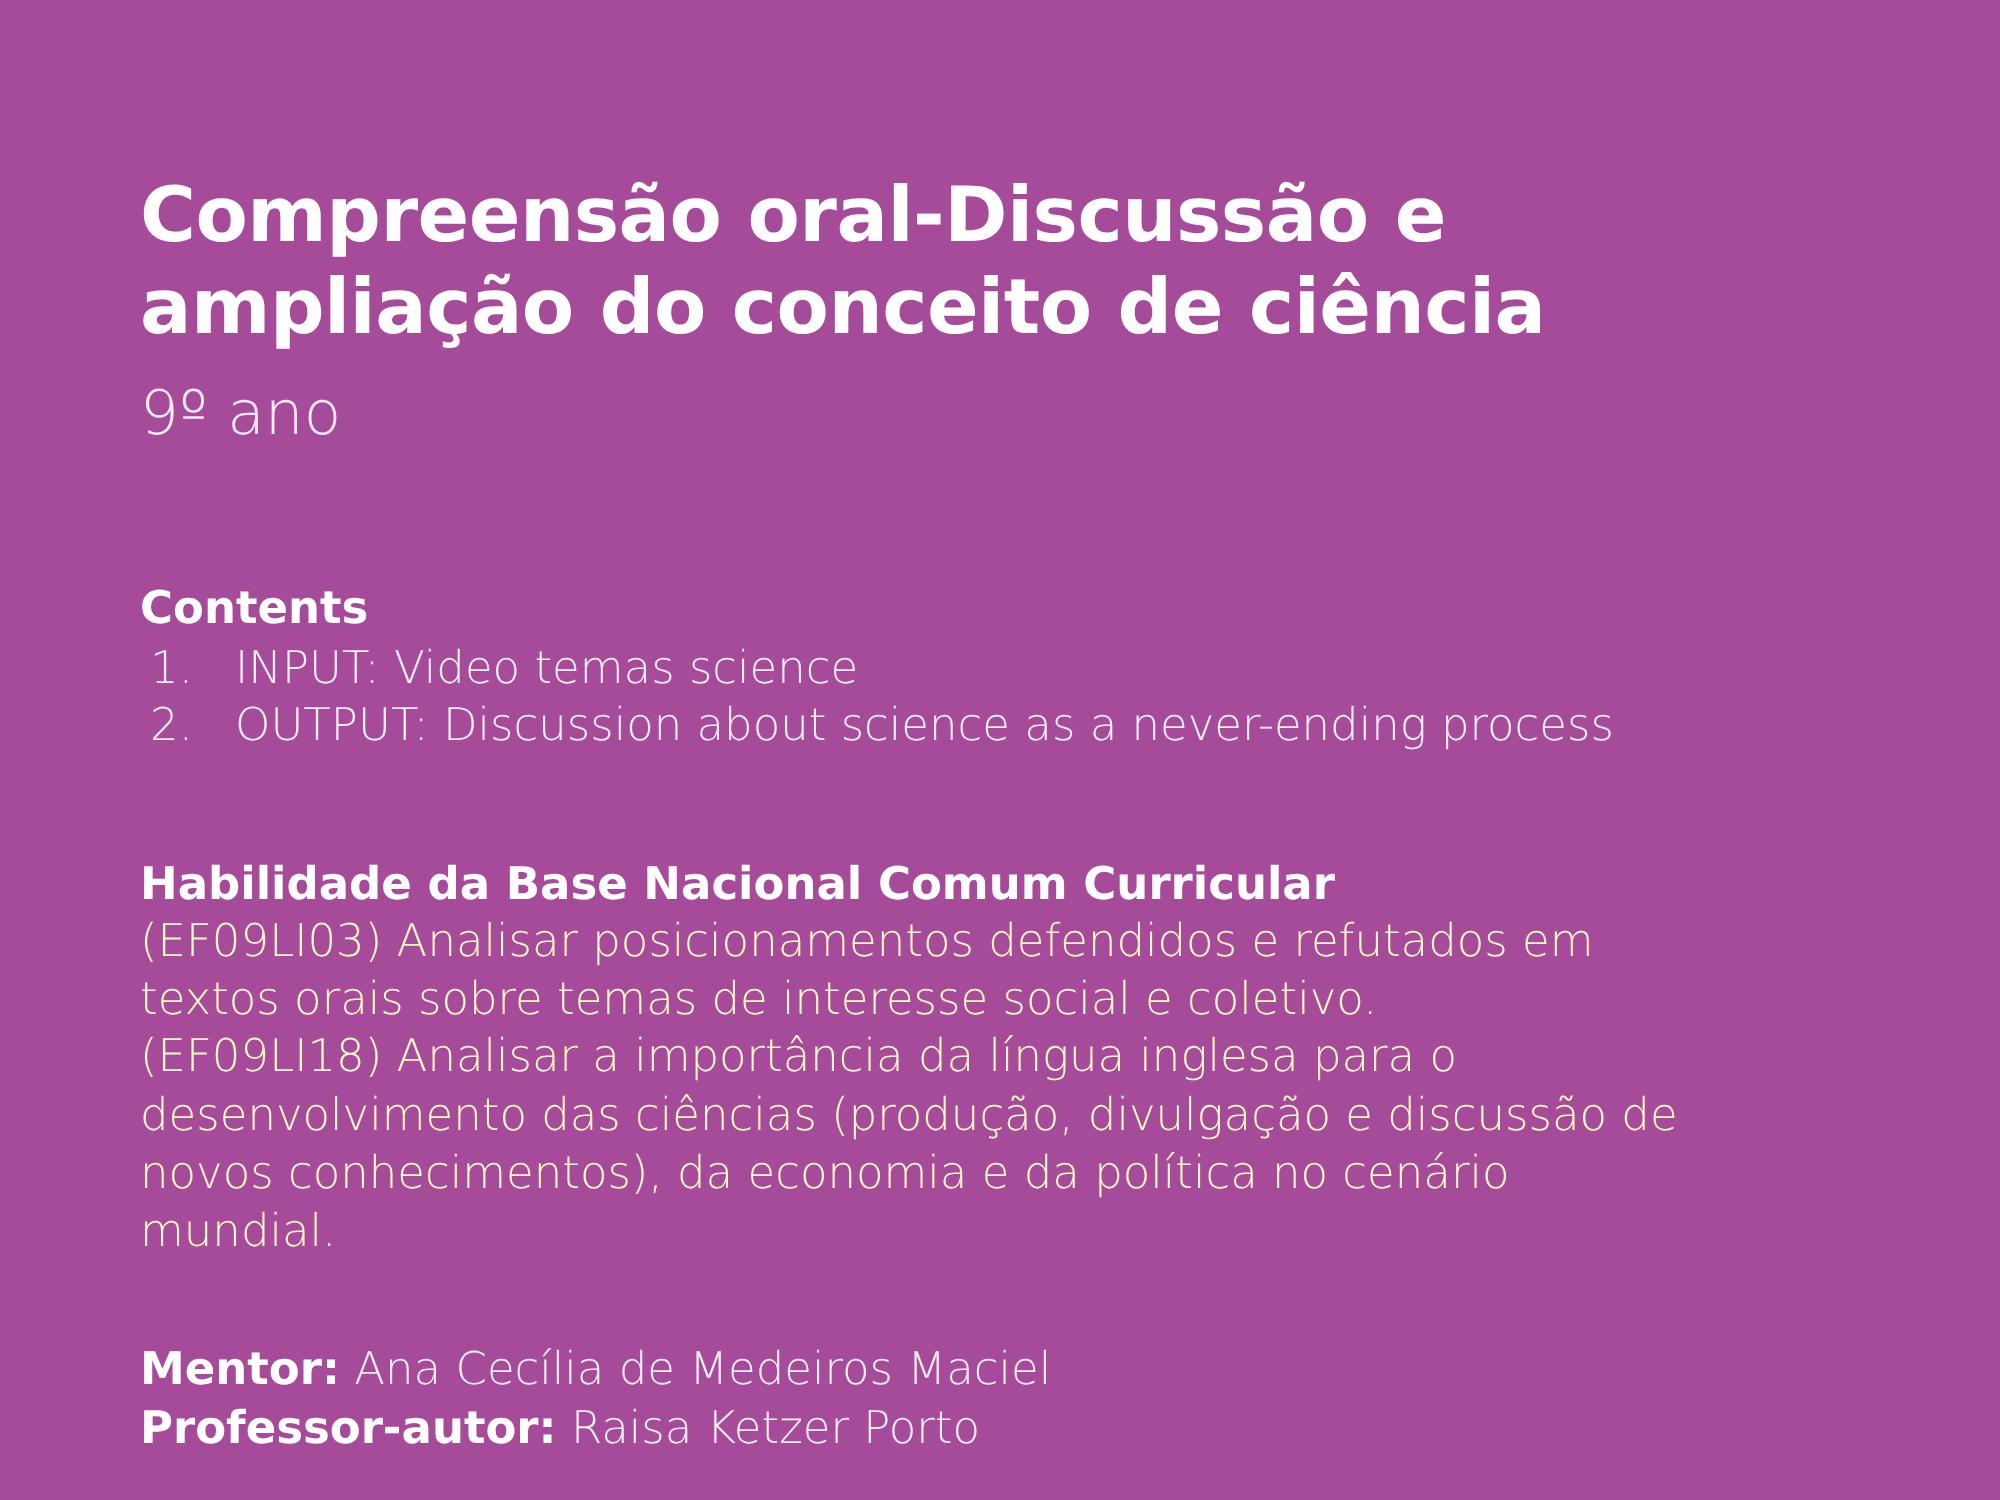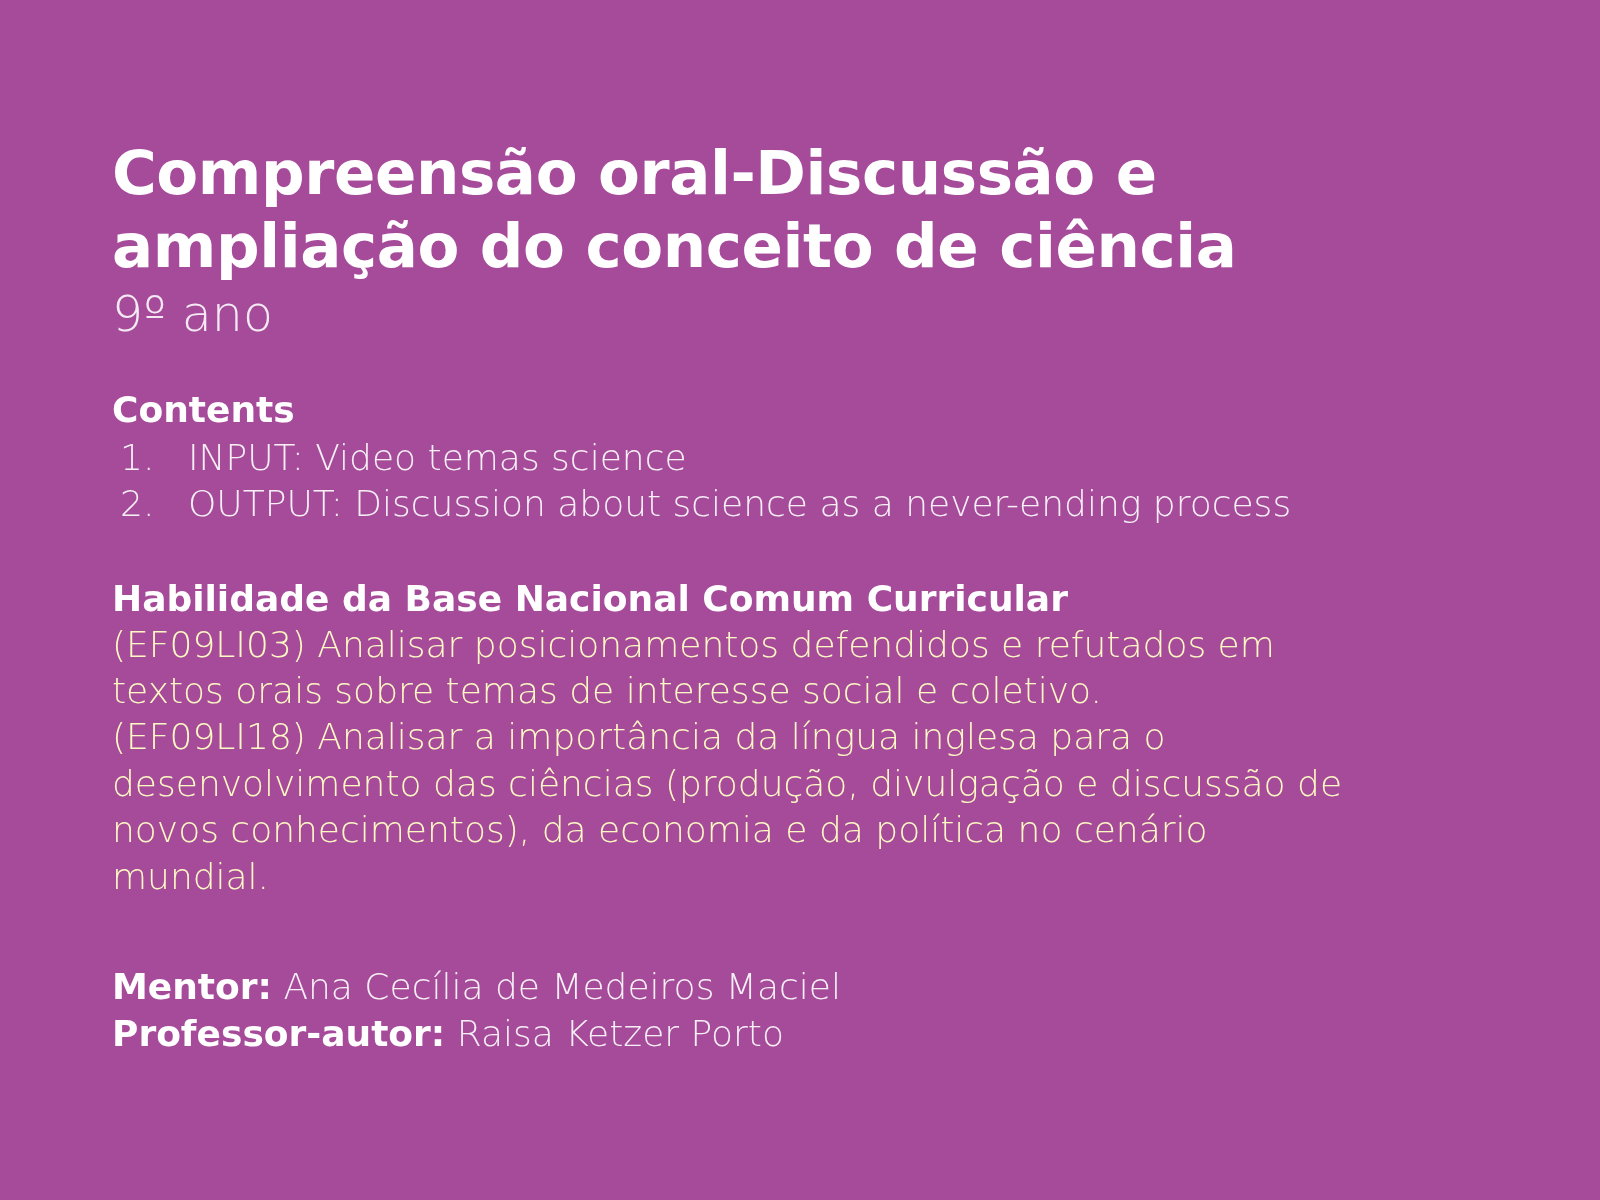--- a/index.html
+++ b/index.html
@@ -39,7 +39,7 @@
     font-size: 49px;
     font-weight: 300;
     line-height: 1.18;
-    margin-top: 4px;
+    margin-top: 20px;
     color: #f4eaf3;
   }
 

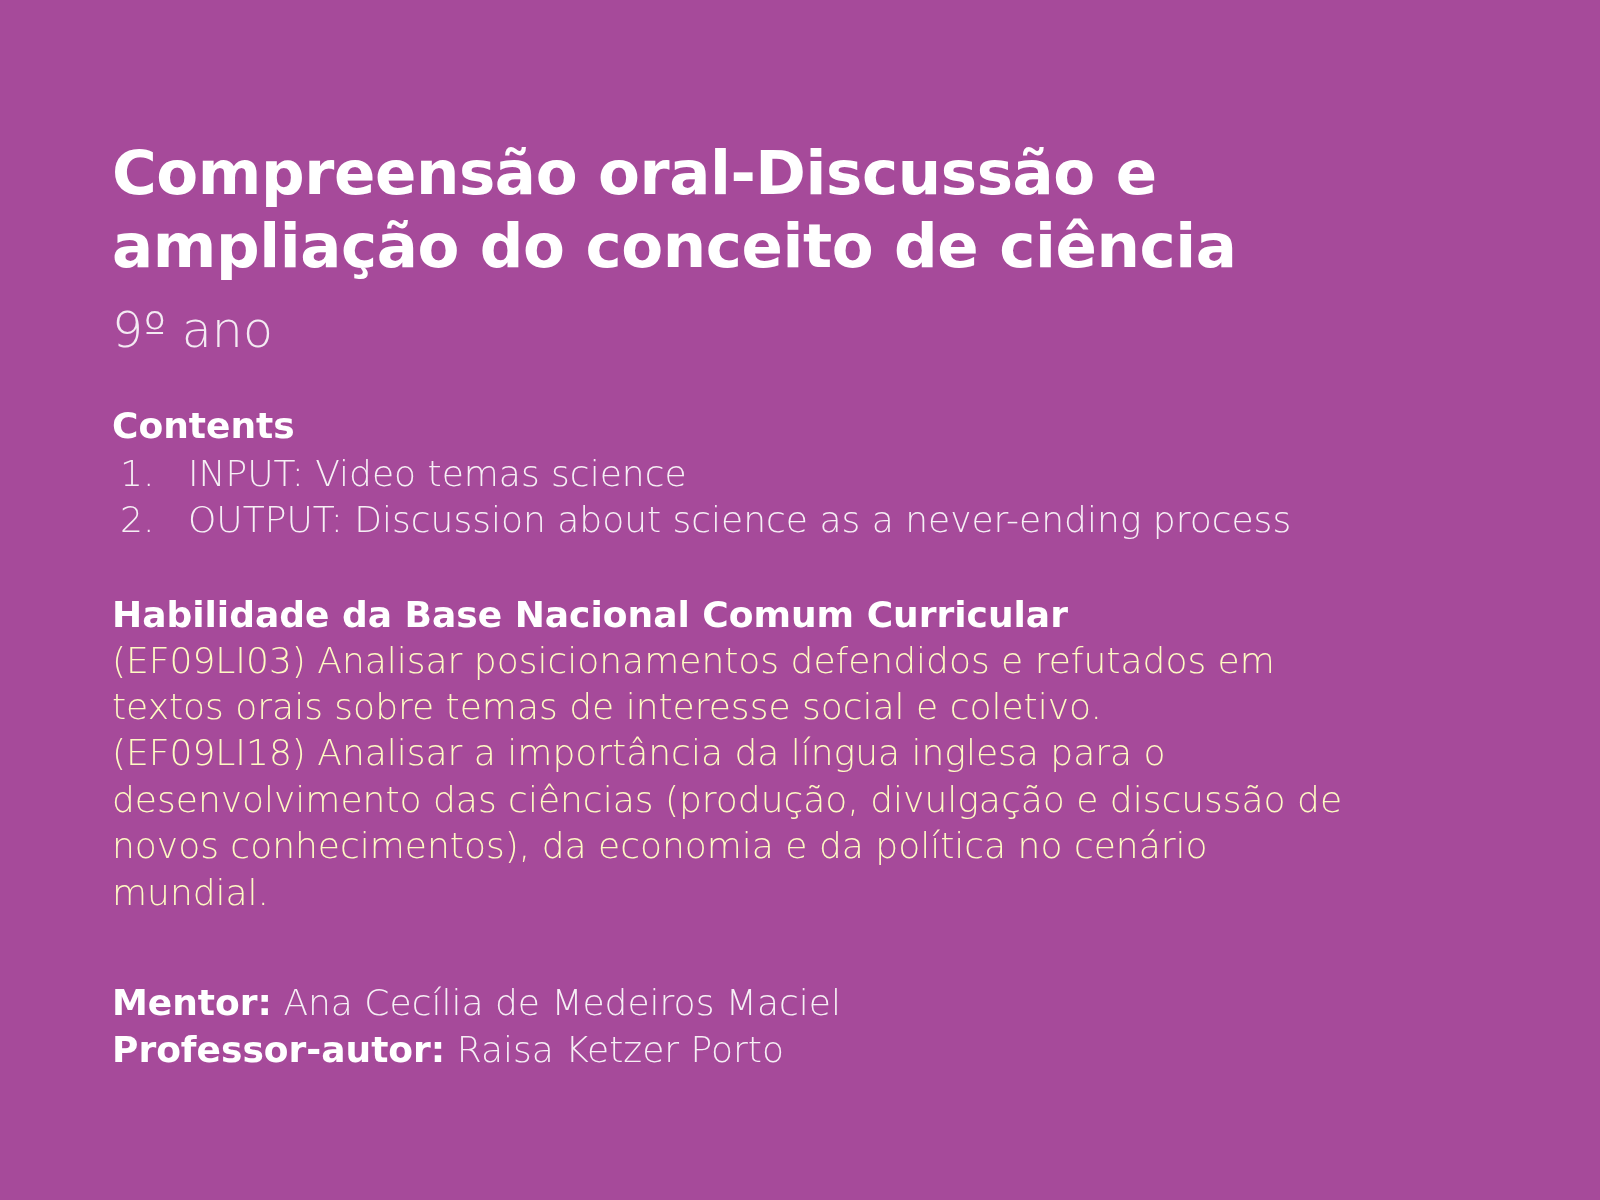--- a/index.html
+++ b/index.html
@@ -48,7 +48,7 @@
     font-size: 36px;
     font-weight: 700;
     line-height: 1.26;
-    margin-top: 43px;
+    margin-top: 104px;
     color: #ffffff;
   }
 

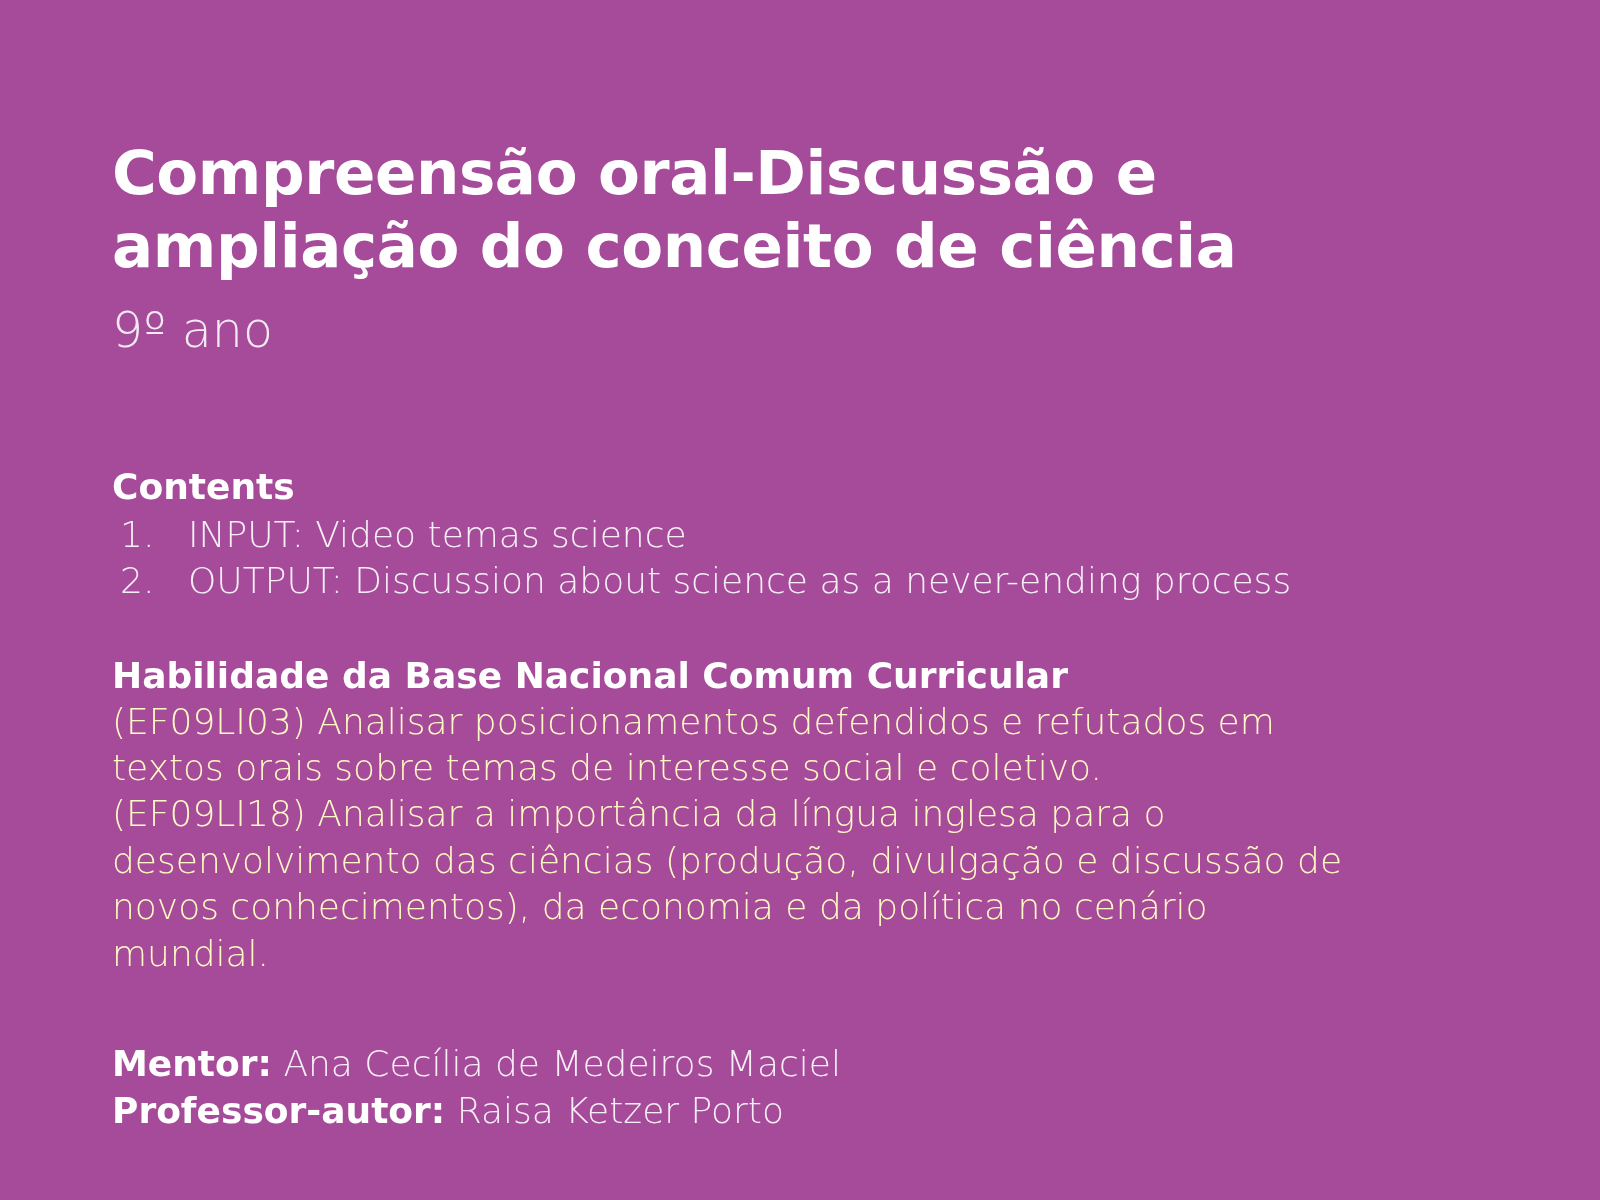--- a/index.html
+++ b/index.html
@@ -52,7 +52,7 @@
     color: #ffffff;
   }
 
-  .section-heading.tight { margin-top: 48px; }
+  .section-heading.tight { margin-top: 80px; }
 
   
   .contents-list {

